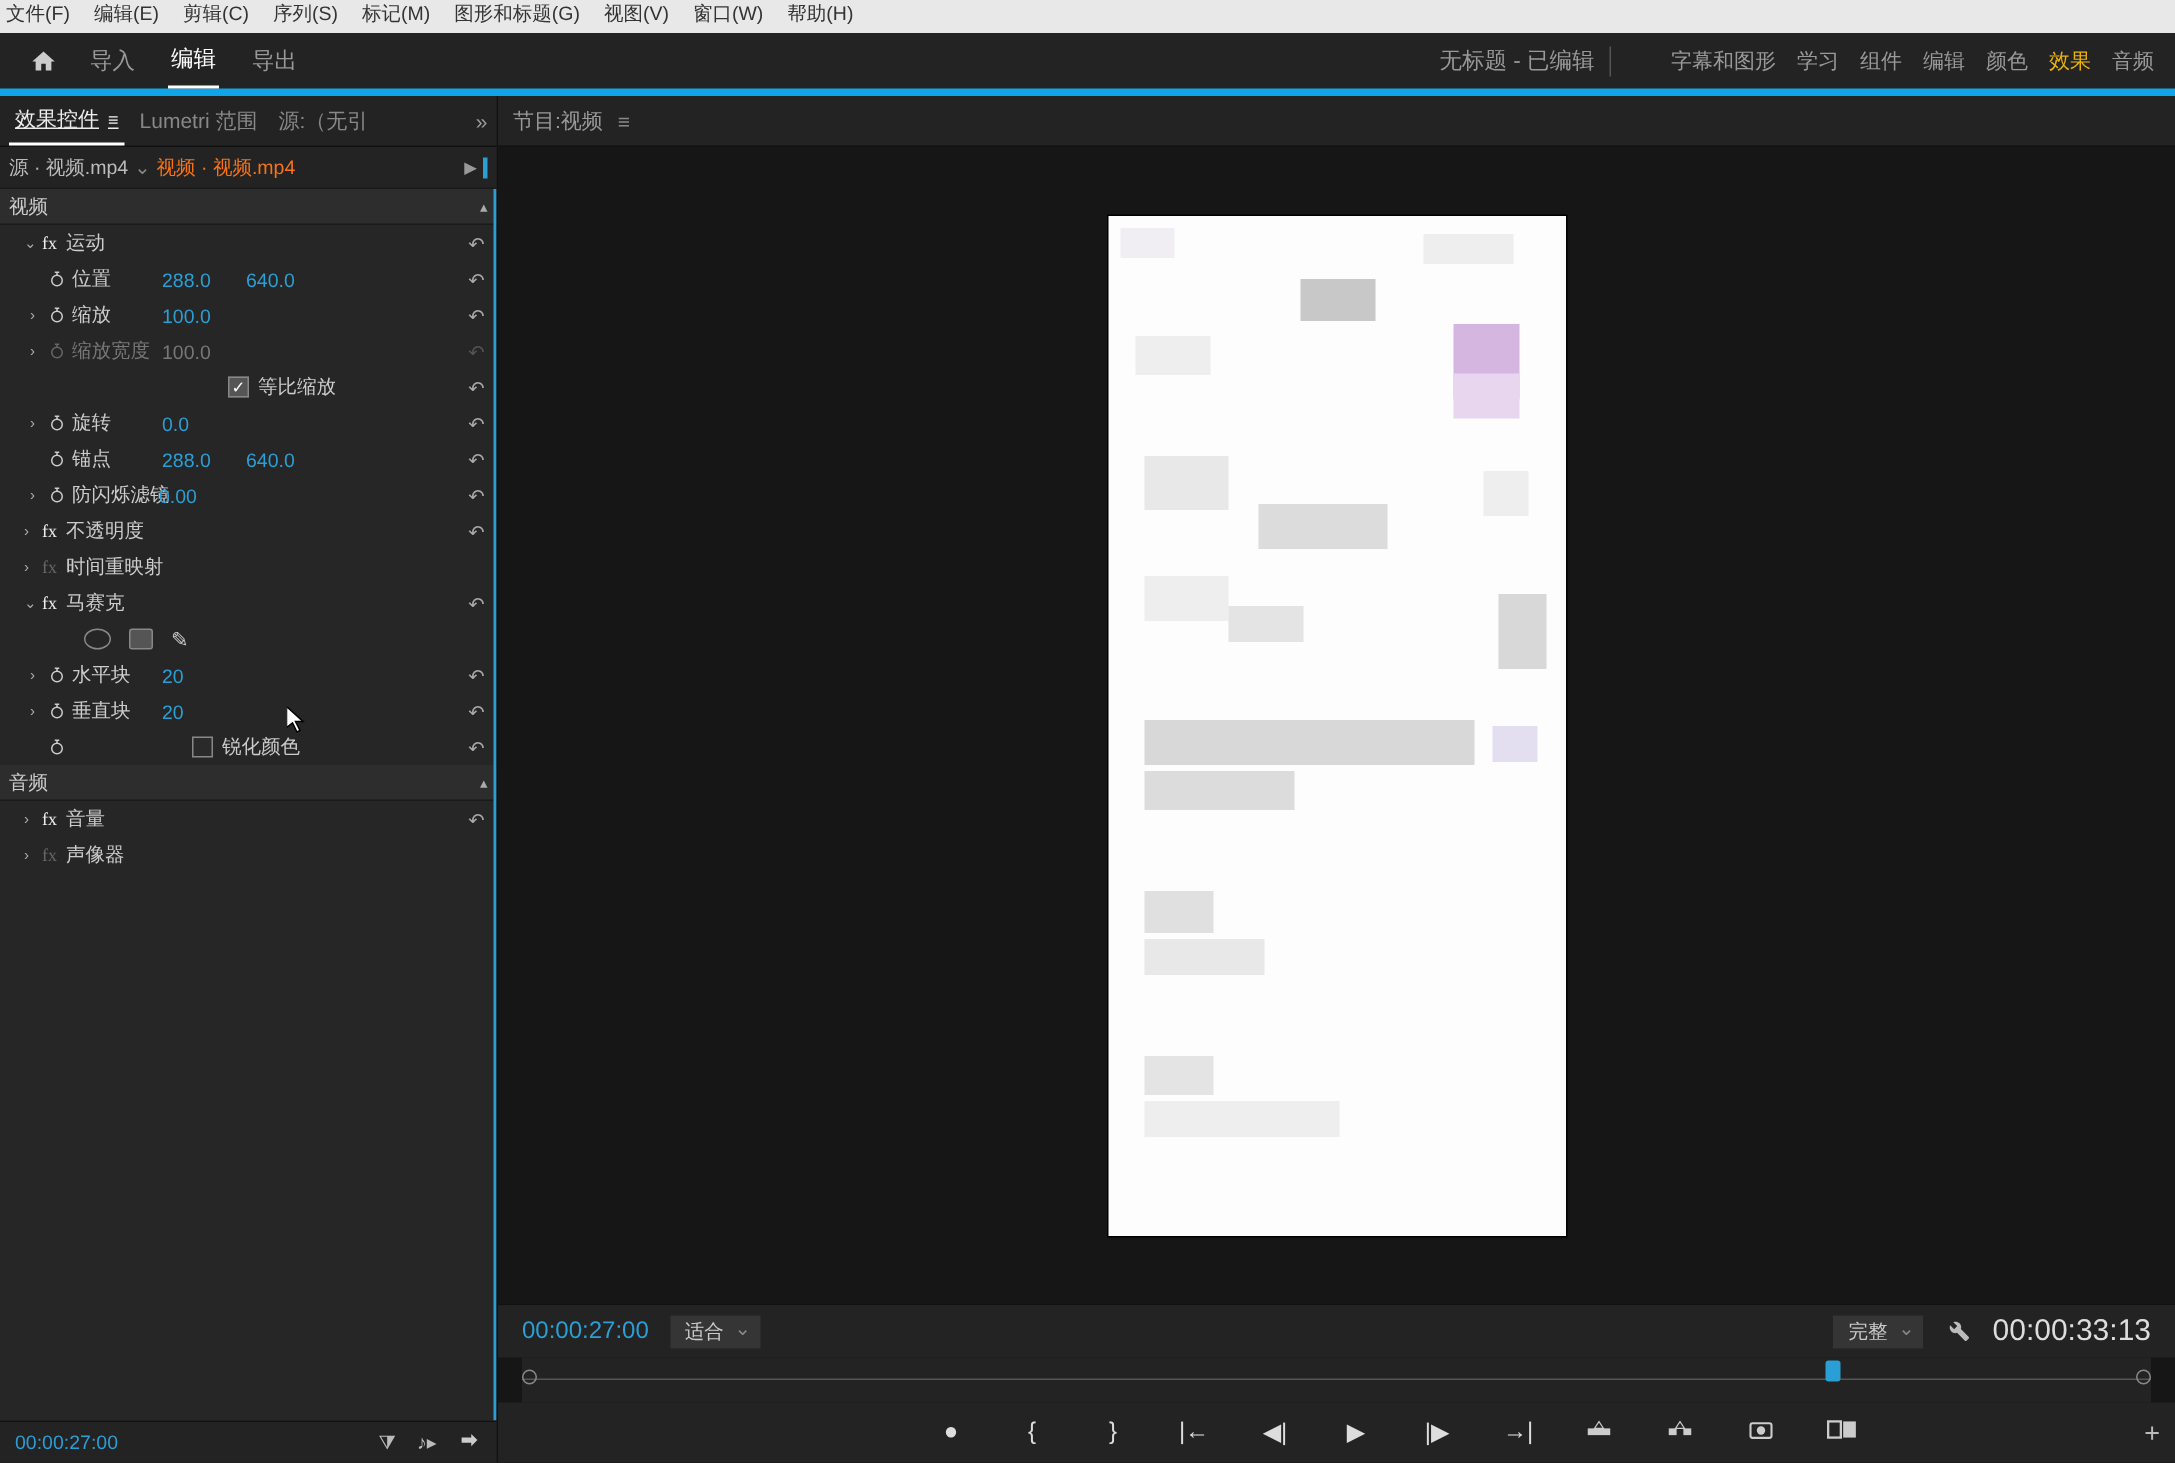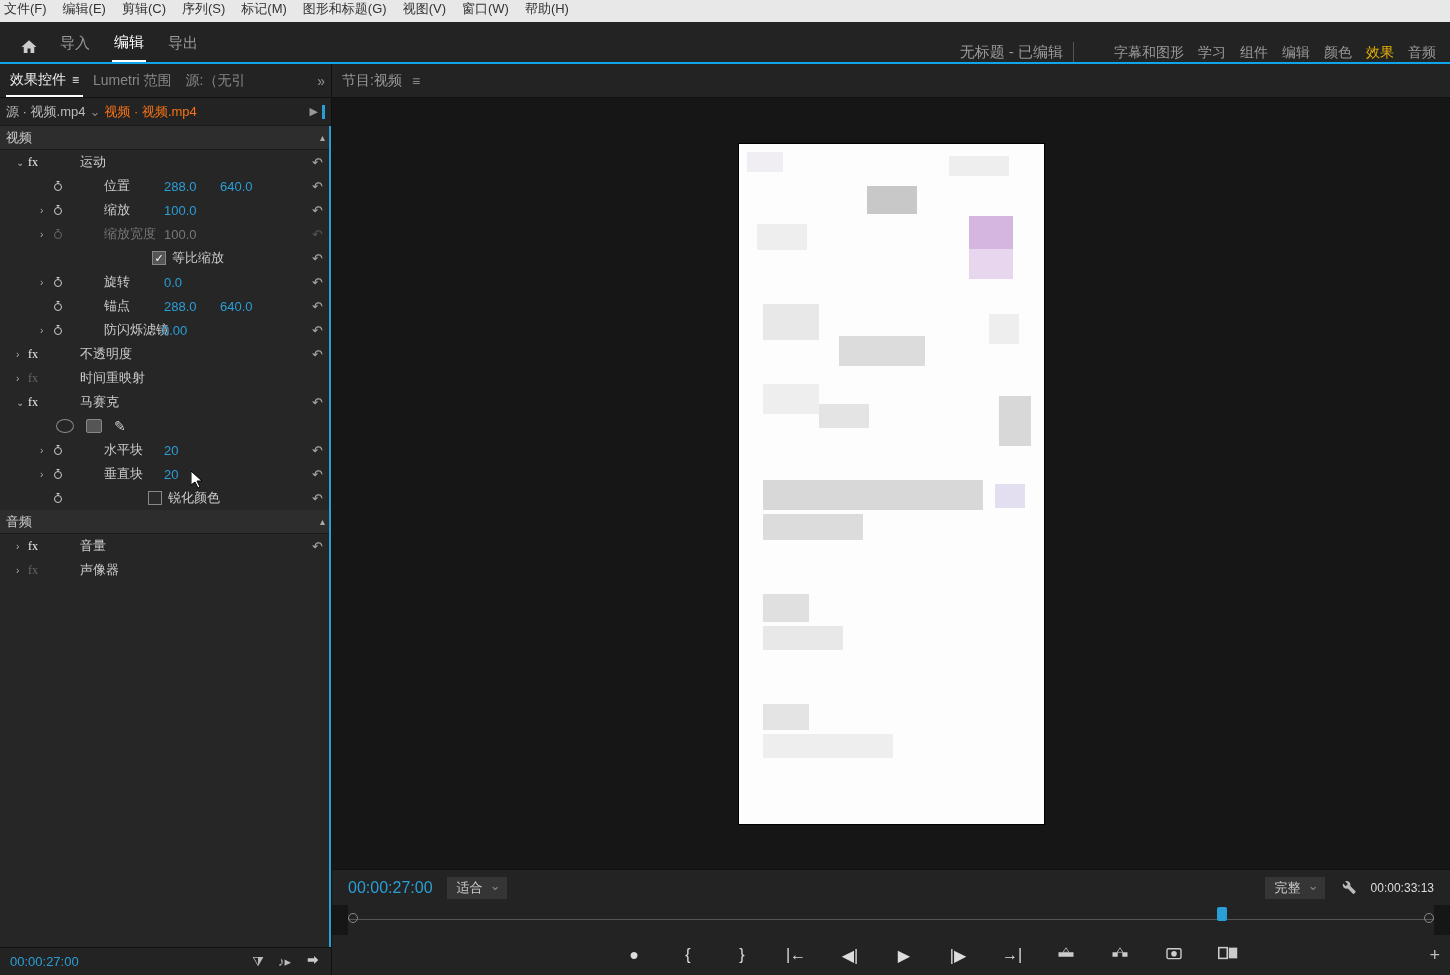--- a/index.html
+++ b/index.html
@@ -8,7 +8,7 @@
 .menubar { height: 22px; background: #e8e8e8; display: flex; align-items: flex-start; padding: 0 4px; gap: 16px; color: #333; font-size: 13px; }
 .menubar span { padding-top: 0; }
 
-.topbar { height: 42px; background: #232323; display: flex; align-items: flex-end; padding: 0 14px; border-bottom: 2px solid #0ea5e9; }
+.topbar { height: 42px; background: #232323; display: flex; align-items: center; padding: 0 14px; border-bottom: 5px solid #0ea5e9; }
 .topbar .home { width: 30px; height: 30px; display: flex; align-items: center; justify-content: center; color: #ccc; }
 .topbar .modes { display: flex; gap: 20px; margin-left: 14px; align-items: center; }
 .topbar .modes span { color: #999; padding: 8px 2px; cursor: pointer; font-size: 15px; }

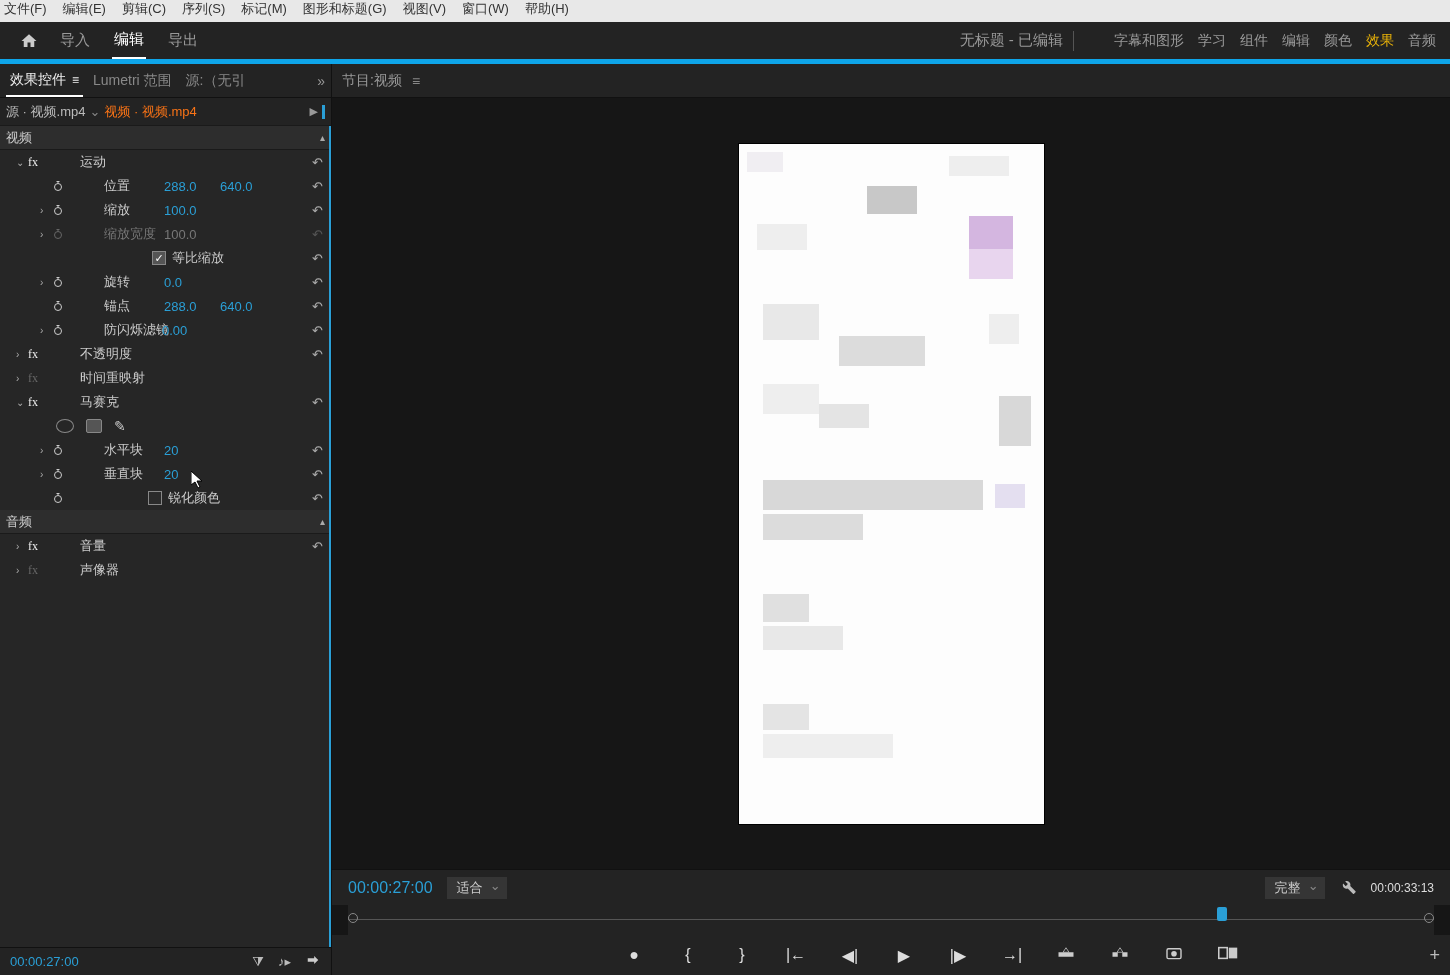--- a/index.html
+++ b/index.html
@@ -24,7 +24,7 @@
 .left-panel { width: 332px; background: #232323; display: flex; flex-direction: column; border-right: 1px solid #111; position: relative; }
 .panel-tabs { height: 34px; display: flex; align-items: center; padding: 0 6px; gap: 6px; background: #232323; border-bottom: 1px solid #111; }
 .panel-tabs .tab { padding: 6px 4px; color: #888; font-size: 14px; display: flex; align-items: center; gap: 4px; }
-.panel-tabs .tab.active { color: #eee; border-bottom: 2px solid #fff; }
+.panel-tabs .tab.active { color: #eee; border-bottom: 2px solid #fff; text-decoration: underline; }
 .panel-tabs .menu-icon { font-size: 12px; margin-left: 2px; }
 .panel-tabs .overflow { margin-left: auto; color: #999; font-size: 14px; }
 

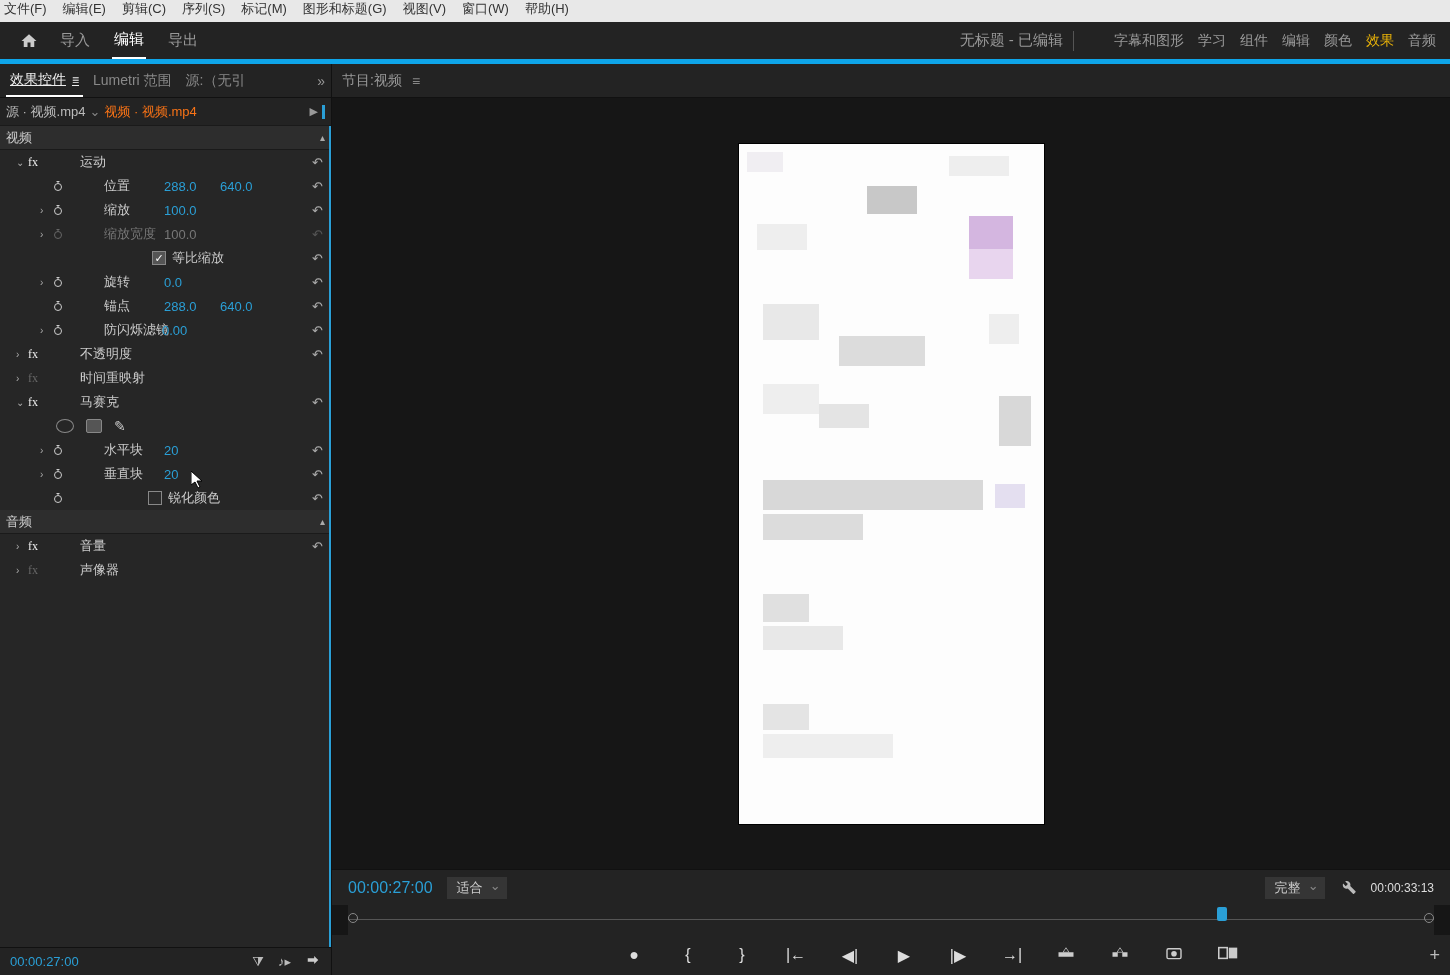--- a/index.html
+++ b/index.html
@@ -47,7 +47,7 @@
 .row .fx.dim { color: #666; }
 .row .stop { width: 16px; display: flex; align-items: center; }
 .row .stop svg { width: 12px; height: 12px; }
-.row .label { flex: 0 0 auto; min-width: 60px; margin-left: 36px; }
+.row .label { flex: 0 0 auto; min-width: 60px; }
 .row .label.dim { color: #777; }
 .row .val { color: #2a9fd6; width: 56px; text-align: left; }
 .row .val.dim { color: #777; }

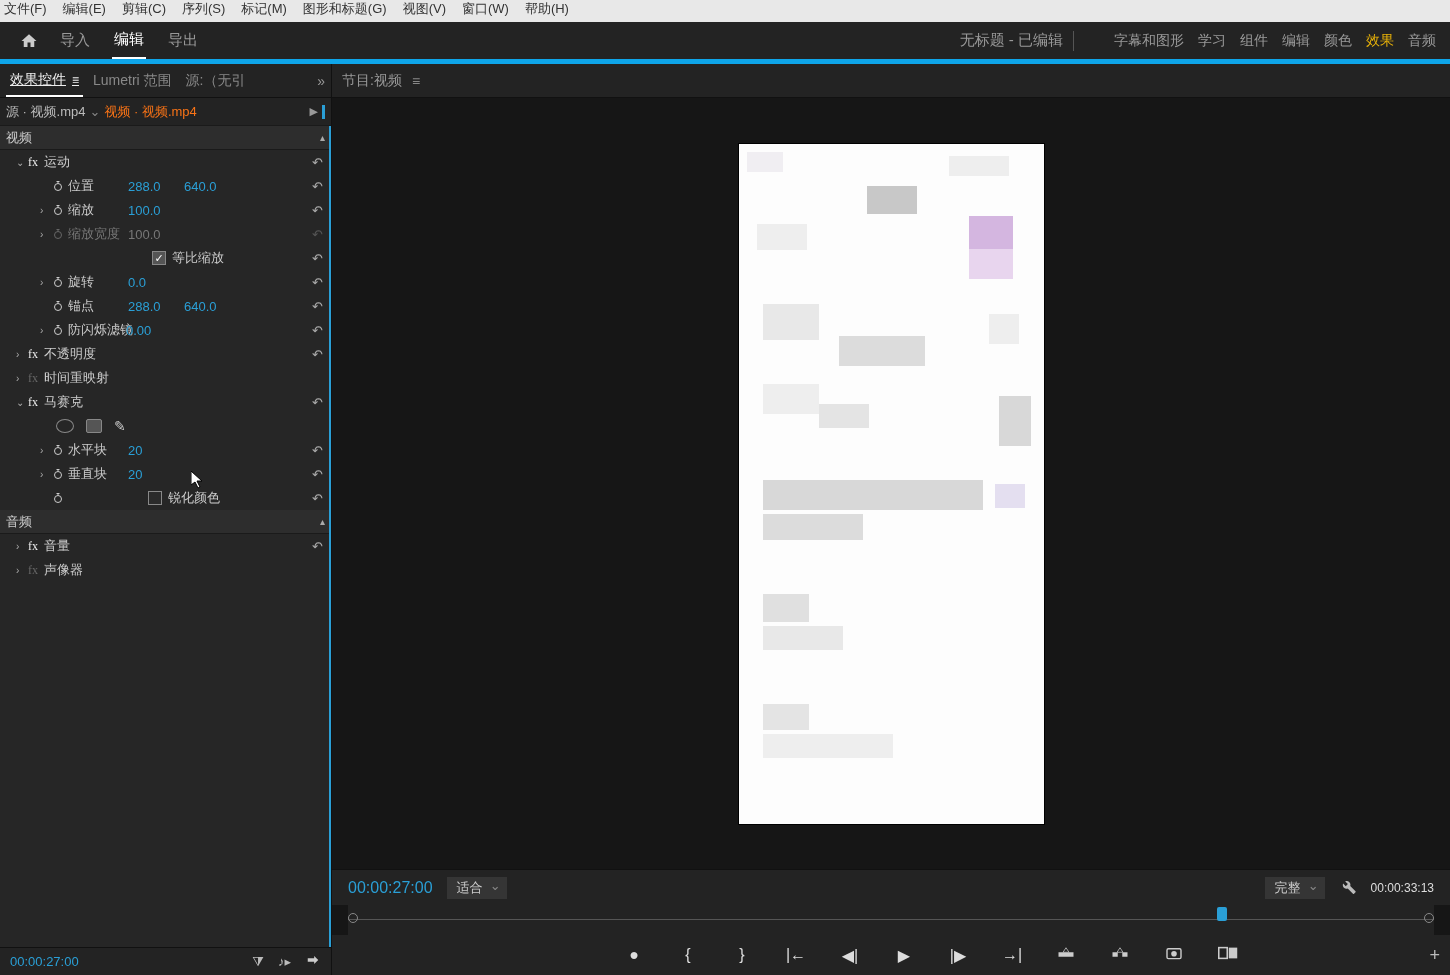--- a/index.html
+++ b/index.html
@@ -54,7 +54,7 @@
 .row .reset { margin-left: auto; margin-right: 8px; color: #aaa; cursor: pointer; }
 .row .cb { width: 14px; height: 14px; background: #555; border: 1px solid #888; margin-right: 6px; display: flex; align-items: center; justify-content: center; font-size: 11px; color: #fff; }
 .row.indent { padding-left: 52px; }
-.row.indent2 { padding-left: 40px; }
+.row.indent2 { padding-left: 20px; }
 
 .mask-tools { height: 24px; display: flex; align-items: center; padding-left: 56px; gap: 12px; }
 .mask-tools .tool { width: 18px; height: 14px; border: 1px solid #888; border-radius: 50%; }

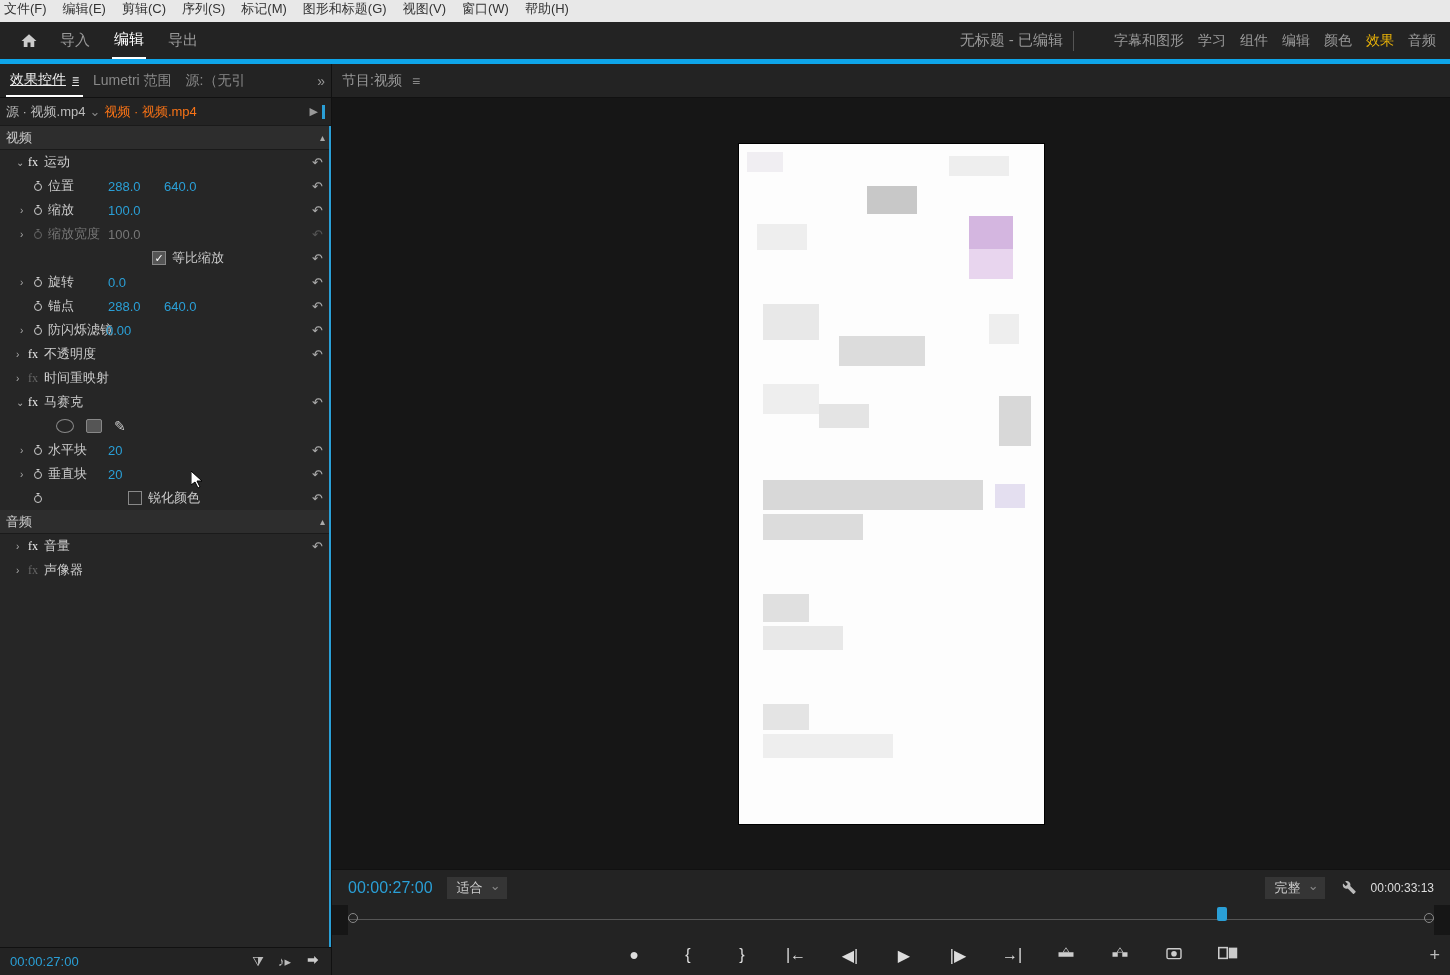--- a/index.html
+++ b/index.html
@@ -81,7 +81,7 @@
 .controls-bar .zoom-sel { background: #353535; color: #ccc; padding: 2px 24px 2px 10px; font-size: 13px; position: relative; text-align: right; }
 .controls-bar .zoom-sel::after { content: "⌄"; position: absolute; right: 6px; top: 1px; color: #888; }
 .controls-bar .spacer { flex: 1; }
-.controls-bar .tc-out { color: #ddd; font-size: 12px; font-weight: 500; }
+.controls-bar .tc-out { color: #ddd; font-size: 20px; font-weight: 500; }
 .controls-bar .wrench { color: #bbb; }
 
 .timeline-ruler { height: 30px; background: #232323; position: relative; margin: 0 16px; }

